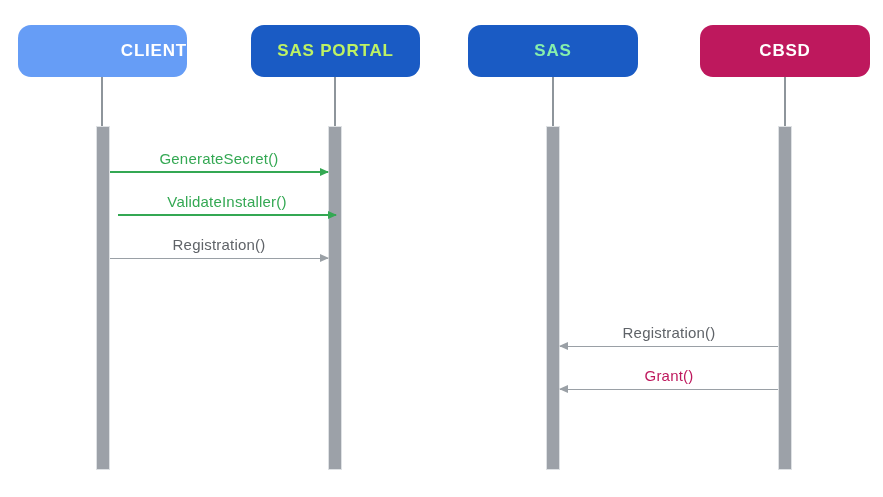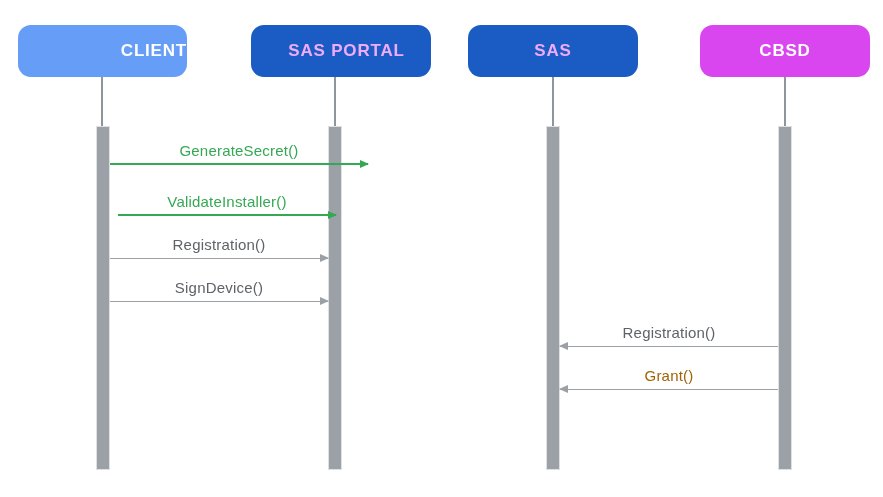--- a/index.html
+++ b/index.html
@@ -111,7 +111,7 @@
   <div class="actor-box pos-client" style="background-color: rgb(102, 157, 246); color: rgb(255, 255, 255);">
     <span>CLIENT</span>
   </div>
-  <div class="actor-box pos-portal" style="background-color: rgb(26, 91, 196); color: #f0abfc; padding-left: 11px;">
+  <div class="actor-box pos-portal" style="background-color: rgb(26, 91, 196); color: #bef264;">
     <span>SAS PORTAL</span>
   </div>
   <div class="actor-box pos-sas" style="background-color: rgb(26, 91, 196); color: #f0abfc;">

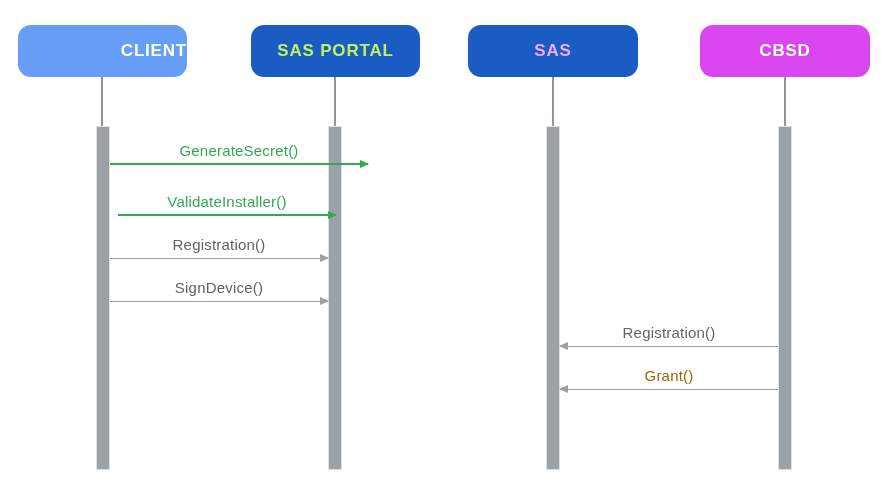--- a/index.html
+++ b/index.html
@@ -114,7 +114,7 @@
   <div class="actor-box pos-portal" style="background-color: rgb(26, 91, 196); color: #bef264;">
     <span>SAS PORTAL</span>
   </div>
-  <div class="actor-box pos-sas" style="background-color: rgb(26, 91, 196); color: #f0abfc;">
+  <div class="actor-box pos-sas" style="background-color: rgb(26, 91, 196); color: #86efac;">
     <span>SAS</span>
   </div>
   <div class="actor-box pos-cbsd" style="background-color: #d946ef; color: rgb(255, 255, 255);">

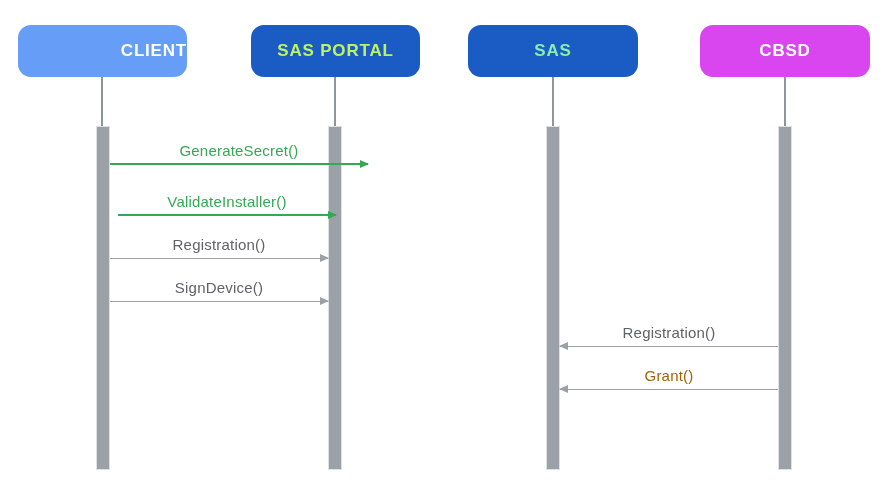--- a/index.html
+++ b/index.html
@@ -117,7 +117,7 @@
   <div class="actor-box pos-sas" style="background-color: rgb(26, 91, 196); color: #86efac;">
     <span>SAS</span>
   </div>
-  <div class="actor-box pos-cbsd" style="background-color: #d946ef; color: rgb(255, 255, 255);">
+  <div class="actor-box pos-cbsd" style="background-color: #be185d; color: rgb(255, 255, 255);">
     <span>CBSD</span>
   </div>
 

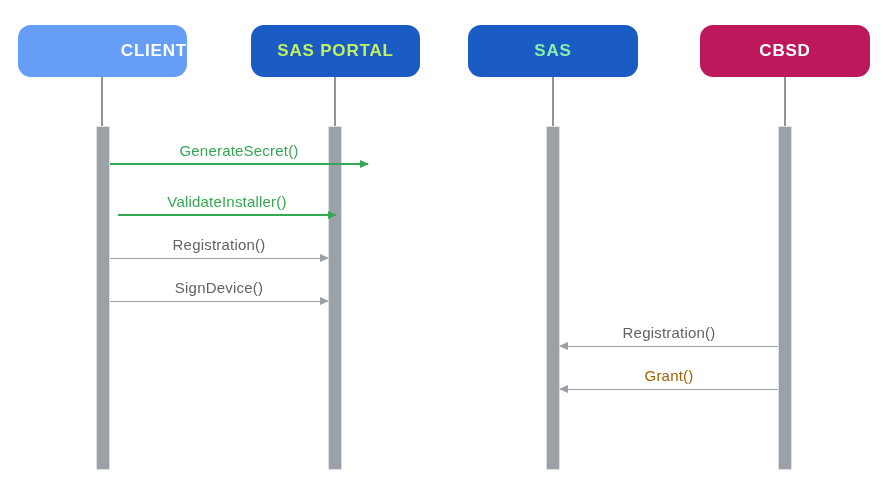--- a/index.html
+++ b/index.html
@@ -96,7 +96,7 @@
   .bar-cbsd     { left: 778px; }
   .msg-left-col  { left: 110px; }
   .msg-right-col { left: 560px; }
-  .msg-1 { top: 139px; padding-left: 40px; }
+  .msg-1 { top: 147px; }
   .msg-2 { top: 190px; margin-left: 8px; }
   .msg-3 { top: 233px; }
   .msg-4 { top: 276px; }

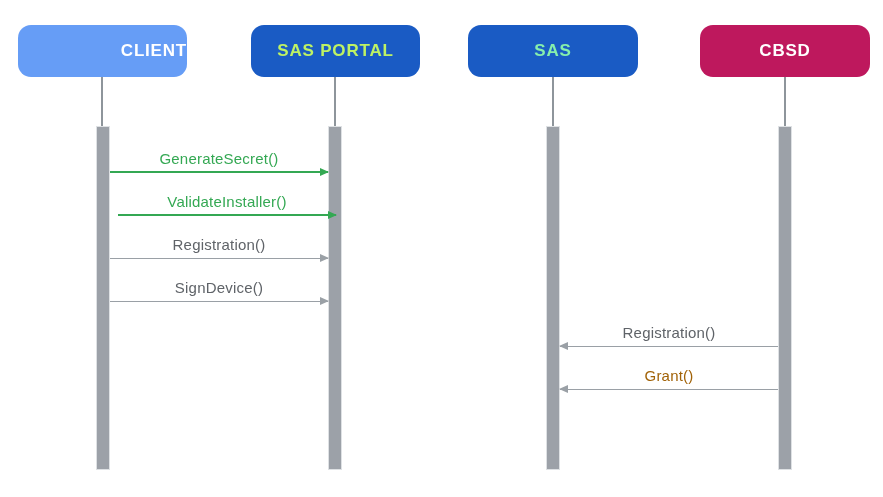--- a/index.html
+++ b/index.html
@@ -149,11 +149,6 @@
     <div class="arrow-head right" style="border-left-color: rgb(154, 160, 166);"></div>
   </div>
 
-  <div class="message thin msg-left-col msg-4">
-    <div class="message-label" style="color: rgb(95, 99, 104);">SignDevice()</div>
-    <div class="message-line" style="background-color: rgb(154, 160, 166);"></div>
-    <div class="arrow-head right" style="border-left-color: rgb(154, 160, 166);"></div>
-  </div>
 
   <div class="message thin msg-right-col msg-5">
     <div class="message-label" style="color: rgb(95, 99, 104);">Registration()</div>

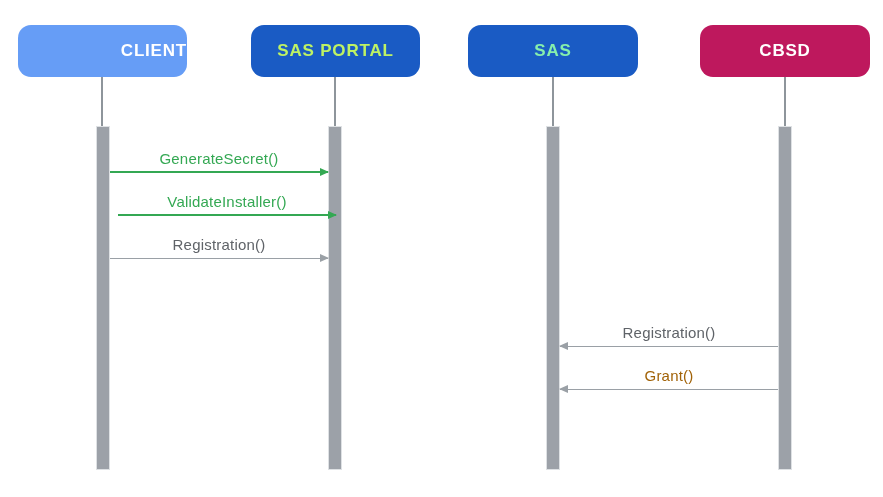--- a/index.html
+++ b/index.html
@@ -157,7 +157,7 @@
   </div>
 
   <div class="message thin msg-right-col msg-6">
-    <div class="message-label" style="color: #a16207;">Grant()</div>
+    <div class="message-label" style="color: #be185d;">Grant()</div>
     <div class="message-line" style="background-color: rgb(154, 160, 166);"></div>
     <div class="arrow-head left" style="border-right-color: rgb(154, 160, 166);"></div>
   </div>

